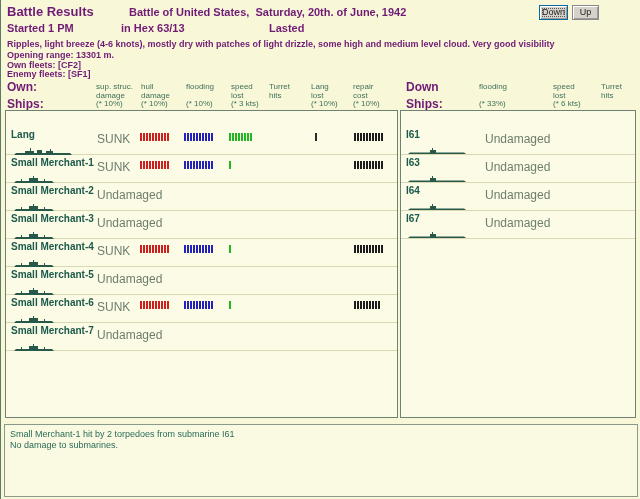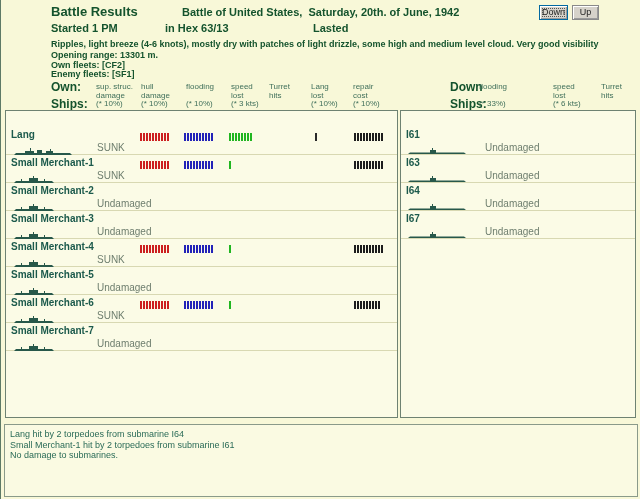--- a/index.html
+++ b/index.html
@@ -12,7 +12,7 @@
     box-sizing:border-box;
   }
   .abs{position:absolute;}
-  .grn{color:#14532d;margin-left:44px;}
+  .grn{color:#701a75;}
   .title{left:6px;top:4px;font-size:13px;font-weight:bold;}
   .battle-name{left:137px;top:6px;font-size:11px;font-weight:bold;white-space:pre;}
   .btn{

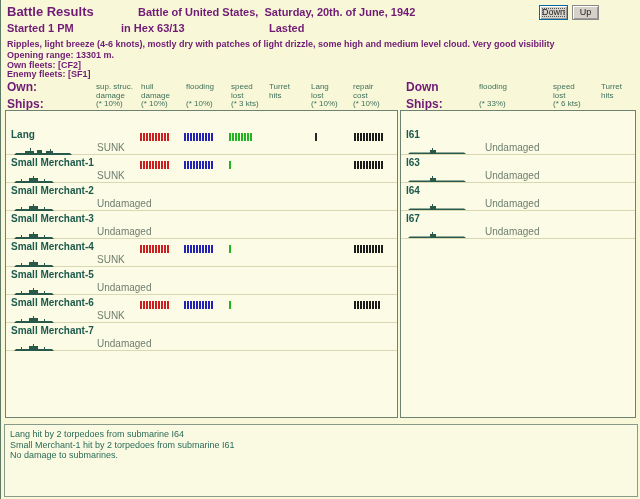--- a/index.html
+++ b/index.html
@@ -14,7 +14,7 @@
   .abs{position:absolute;}
   .grn{color:#701a75;}
   .title{left:6px;top:4px;font-size:13px;font-weight:bold;}
-  .battle-name{left:137px;top:6px;font-size:11px;font-weight:bold;white-space:pre;}
+  .battle-name{left:128px;top:6px;font-size:11px;font-weight:bold;white-space:pre;}
   .btn{
     position:absolute;height:15px;font-size:9px;line-height:13px;text-align:center;
     background:#d6d2ca;color:#222;border:1px solid #8a8a8a;

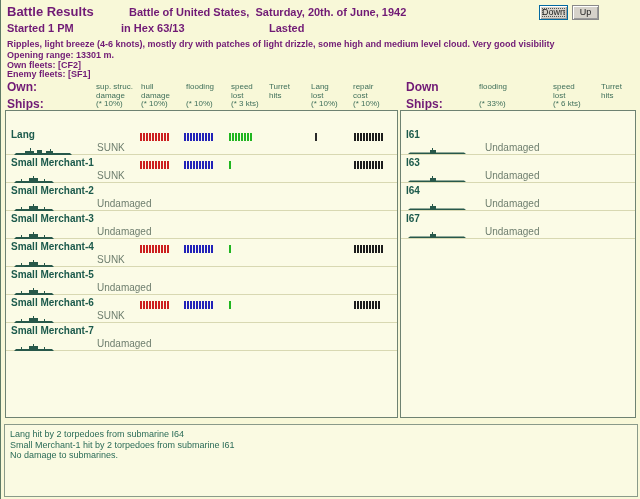--- a/index.html
+++ b/index.html
@@ -47,7 +47,7 @@
   .ship-row{position:relative;height:27px;border-bottom:1px solid #d8d8b2;}
   .ship-name{position:absolute;left:5px;top:2px;font-size:10px;font-weight:bold;color:#1c5a4c;white-space:nowrap;}
   .ship-icon{position:absolute;left:7px;top:15px;height:9px;}
-  .ship-status{position:absolute;top:15px;font-size:10px;color:#6e7e6e;white-space:nowrap;}
+  .ship-status{position:absolute;top:5px;font-size:12px;color:#6e7e6e;white-space:nowrap;}
   .bar{position:absolute;top:6px;height:8px;}
   .log-box{
     left:3px;top:424px;width:634px;height:73px;

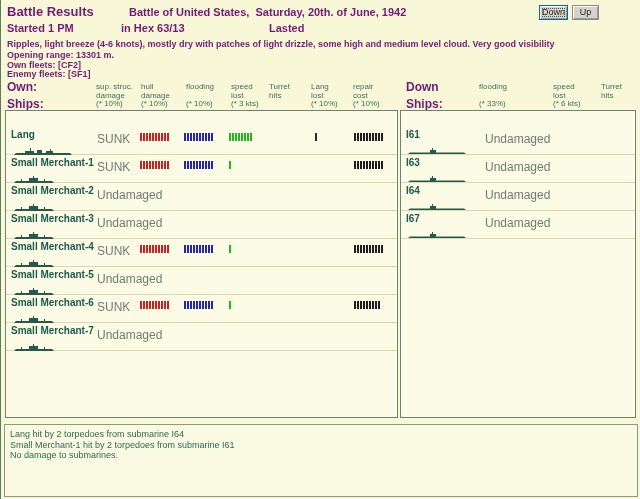--- a/index.html
+++ b/index.html
@@ -279,7 +279,6 @@
   </div>
 
 <div class="abs log-box" id="log-box">
-    <div class="log-line">Lang hit by 2 torpedoes from submarine I64</div>
     <div class="log-line">Small Merchant-1 hit by 2 torpedoes from submarine I61</div>
     <div class="log-line">No damage to submarines.</div>
   </div>

